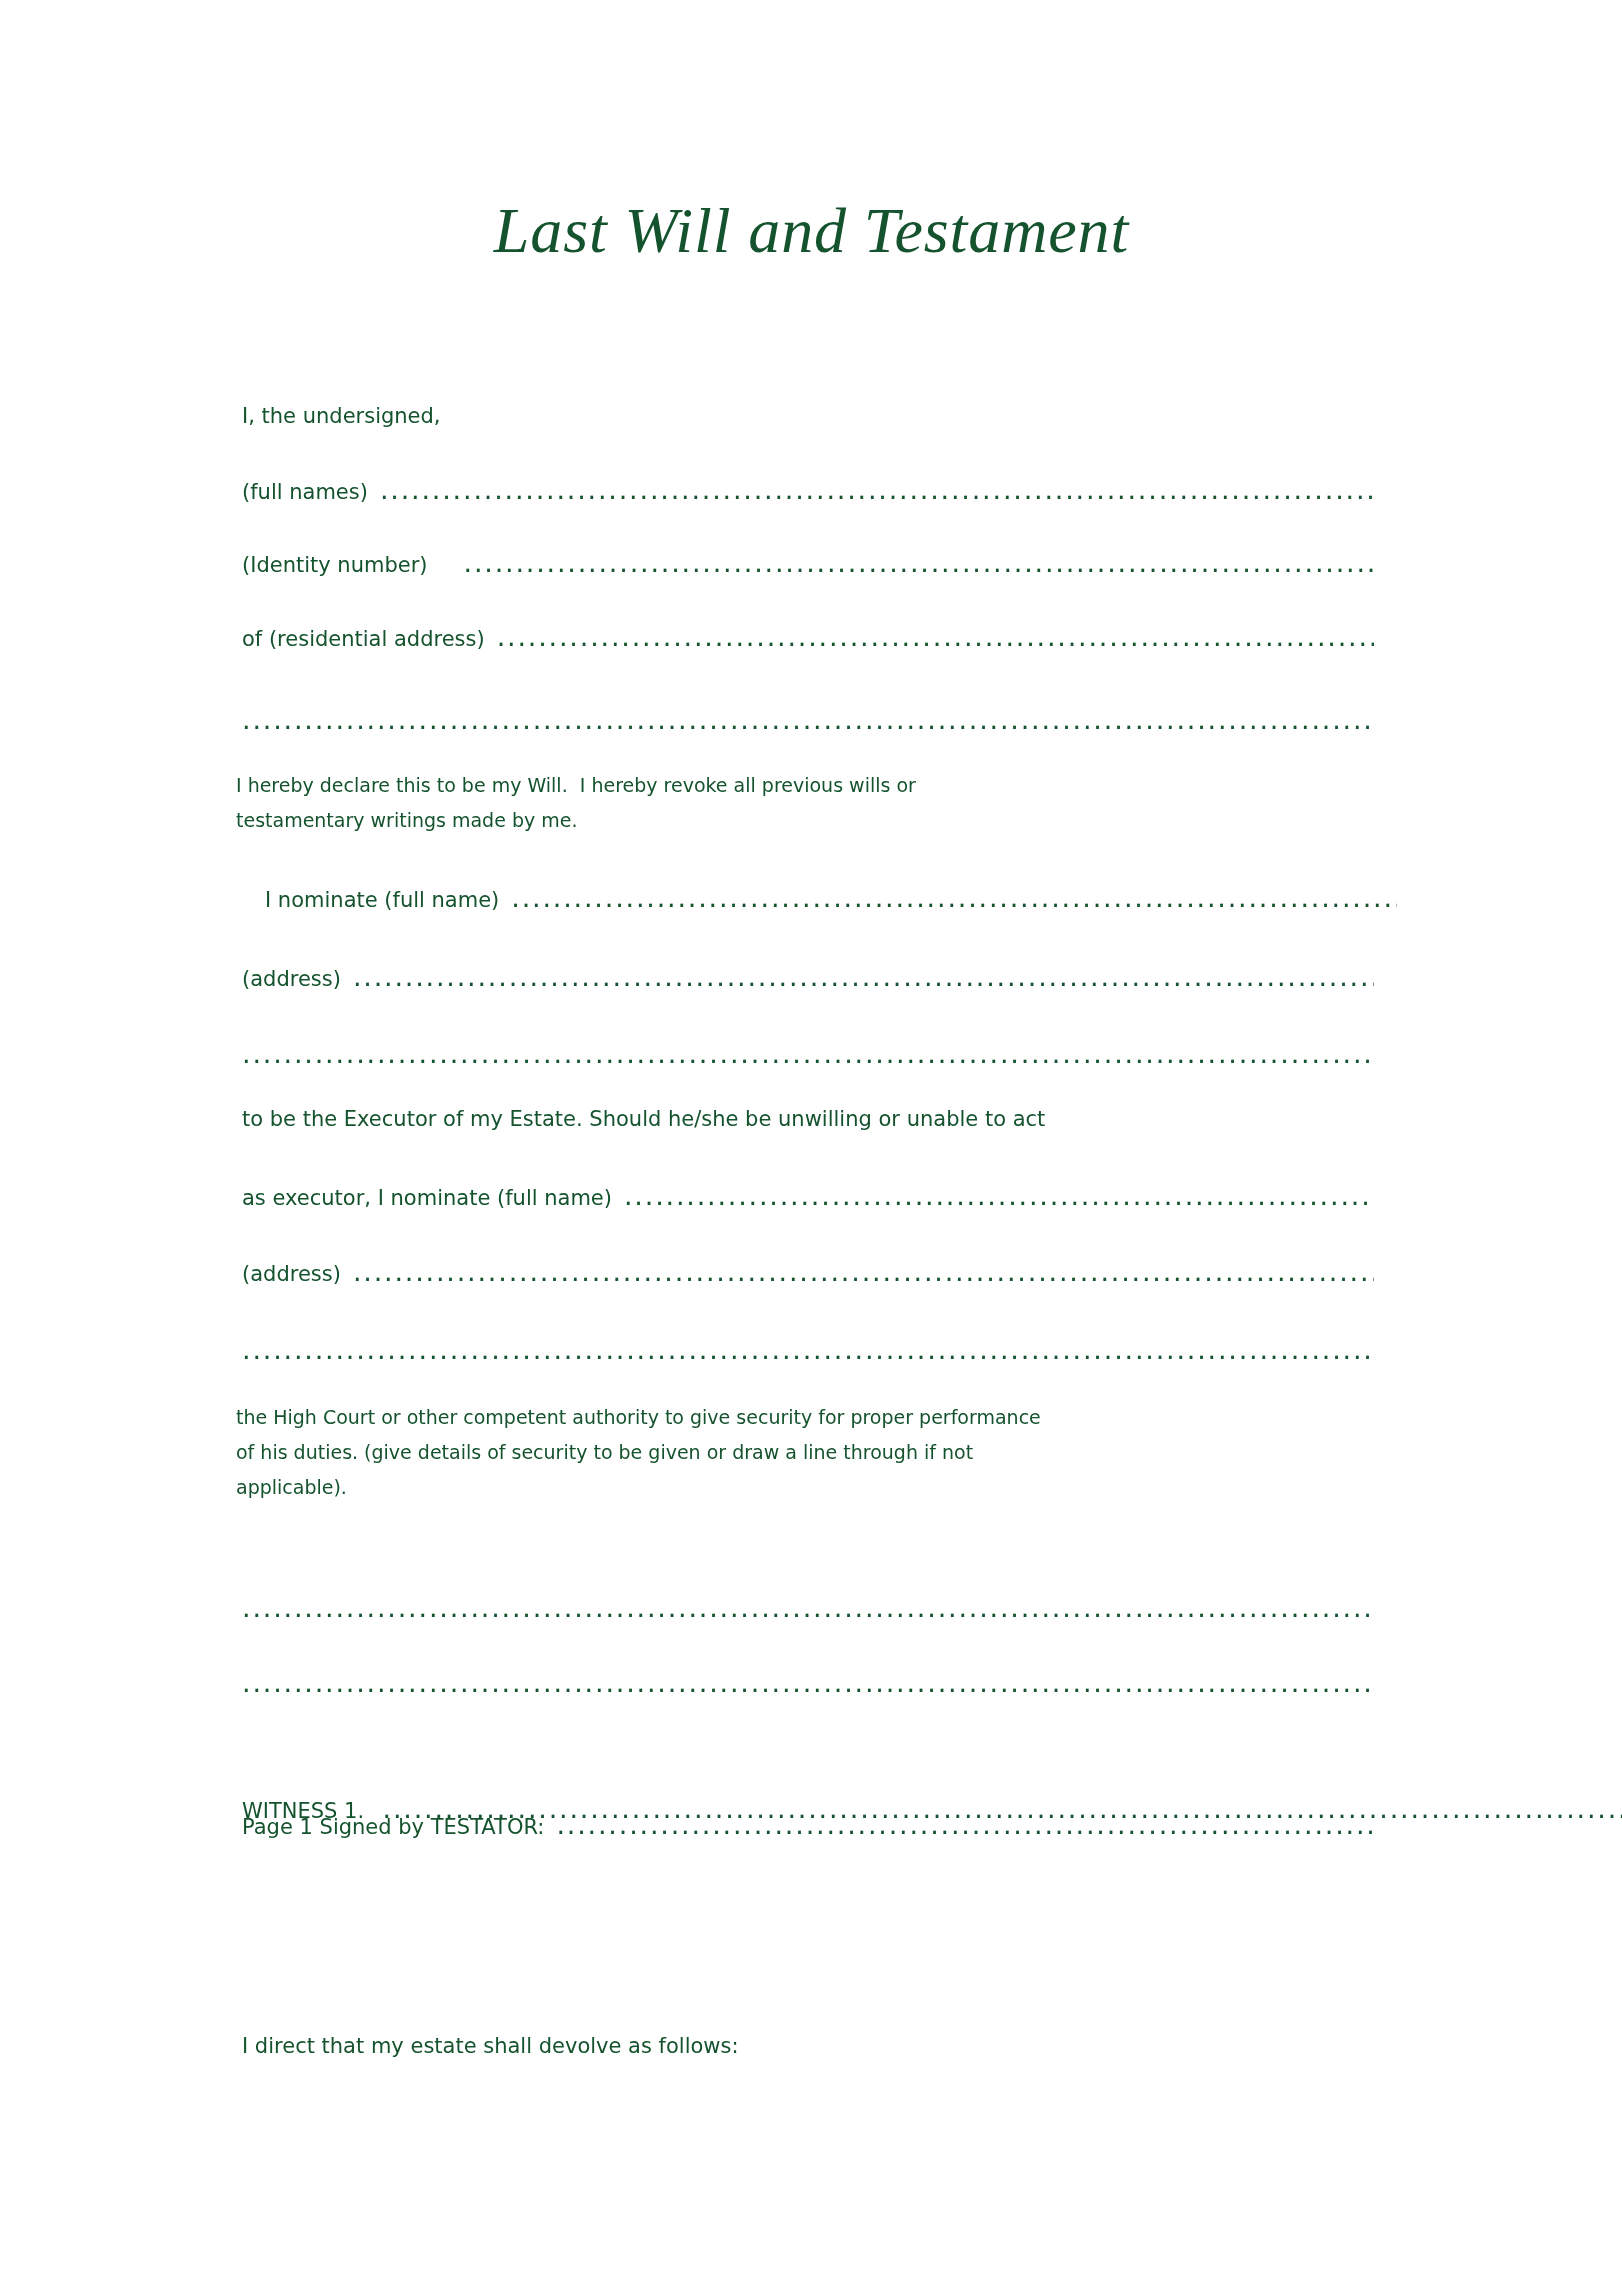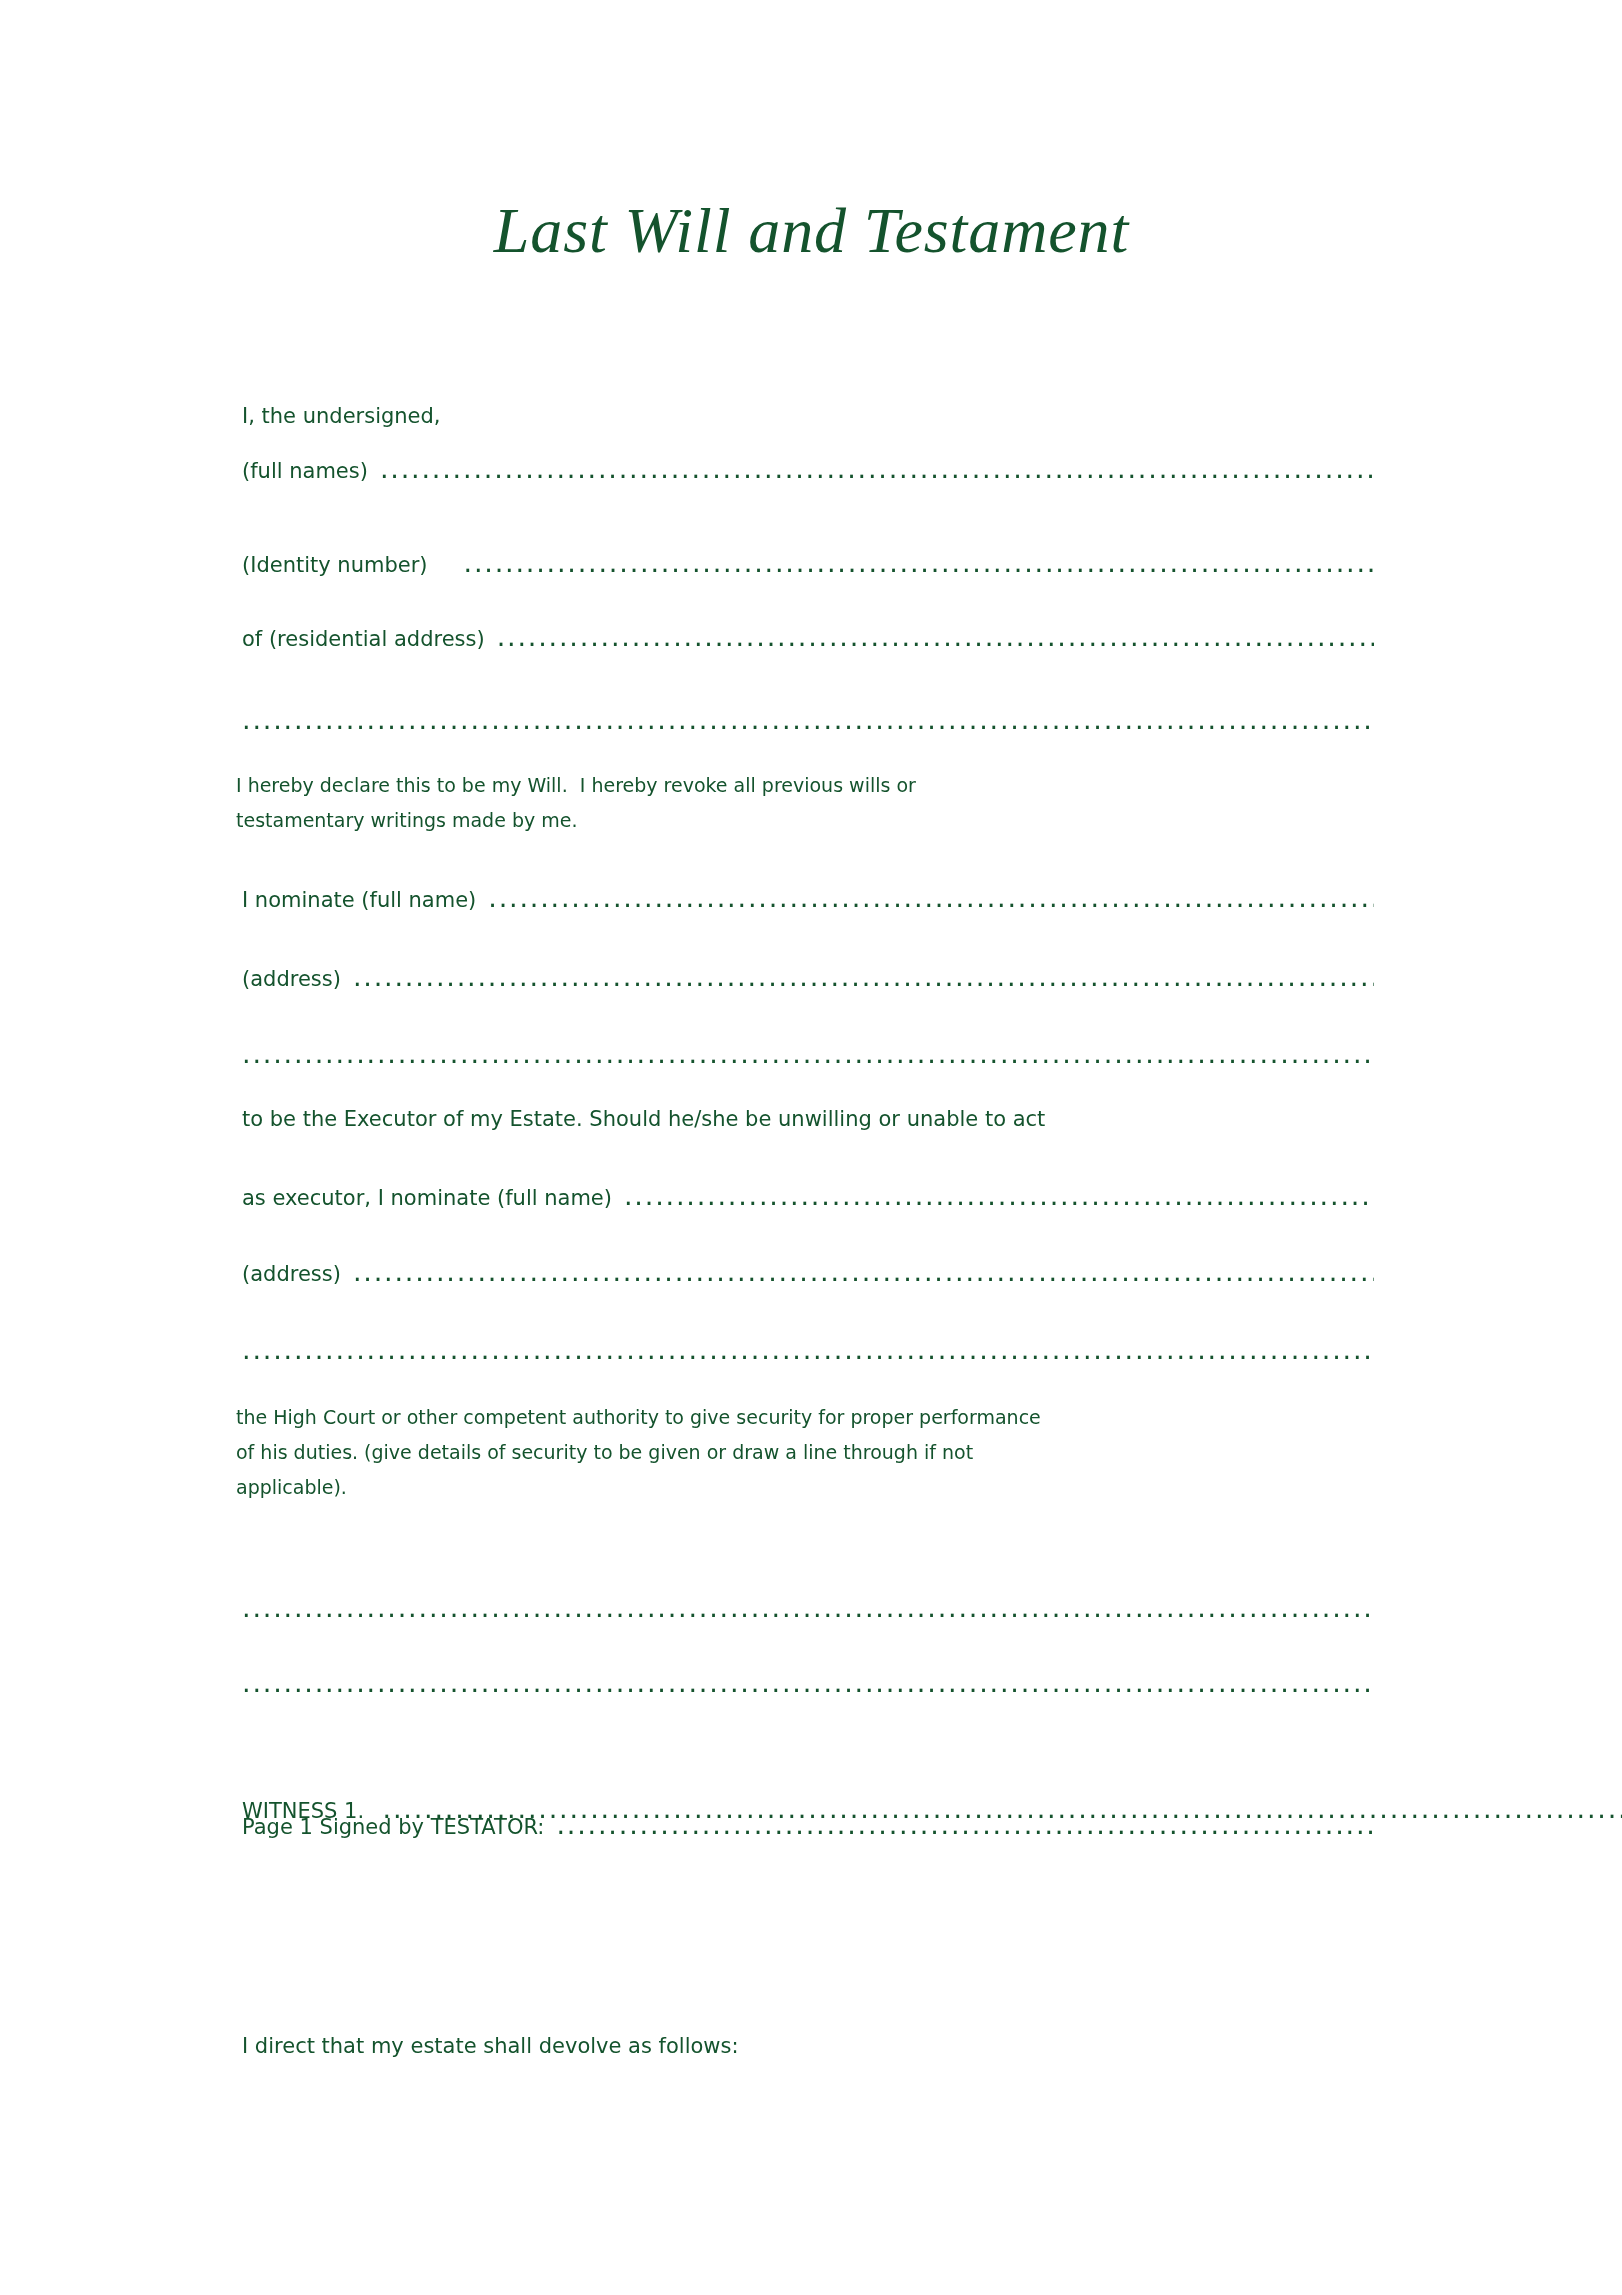--- a/index.html
+++ b/index.html
@@ -77,7 +77,7 @@
   }
   
   .y-undersigned { top: 399px; }
-  .y-fullnames   { top: 452px; }
+  .y-fullnames   { top: 473px; }
   .y-identity    { top: 546px; gap: 24px; }
   .y-resaddr     { top: 620px; }
   .y-dots1       { top: 703px; }

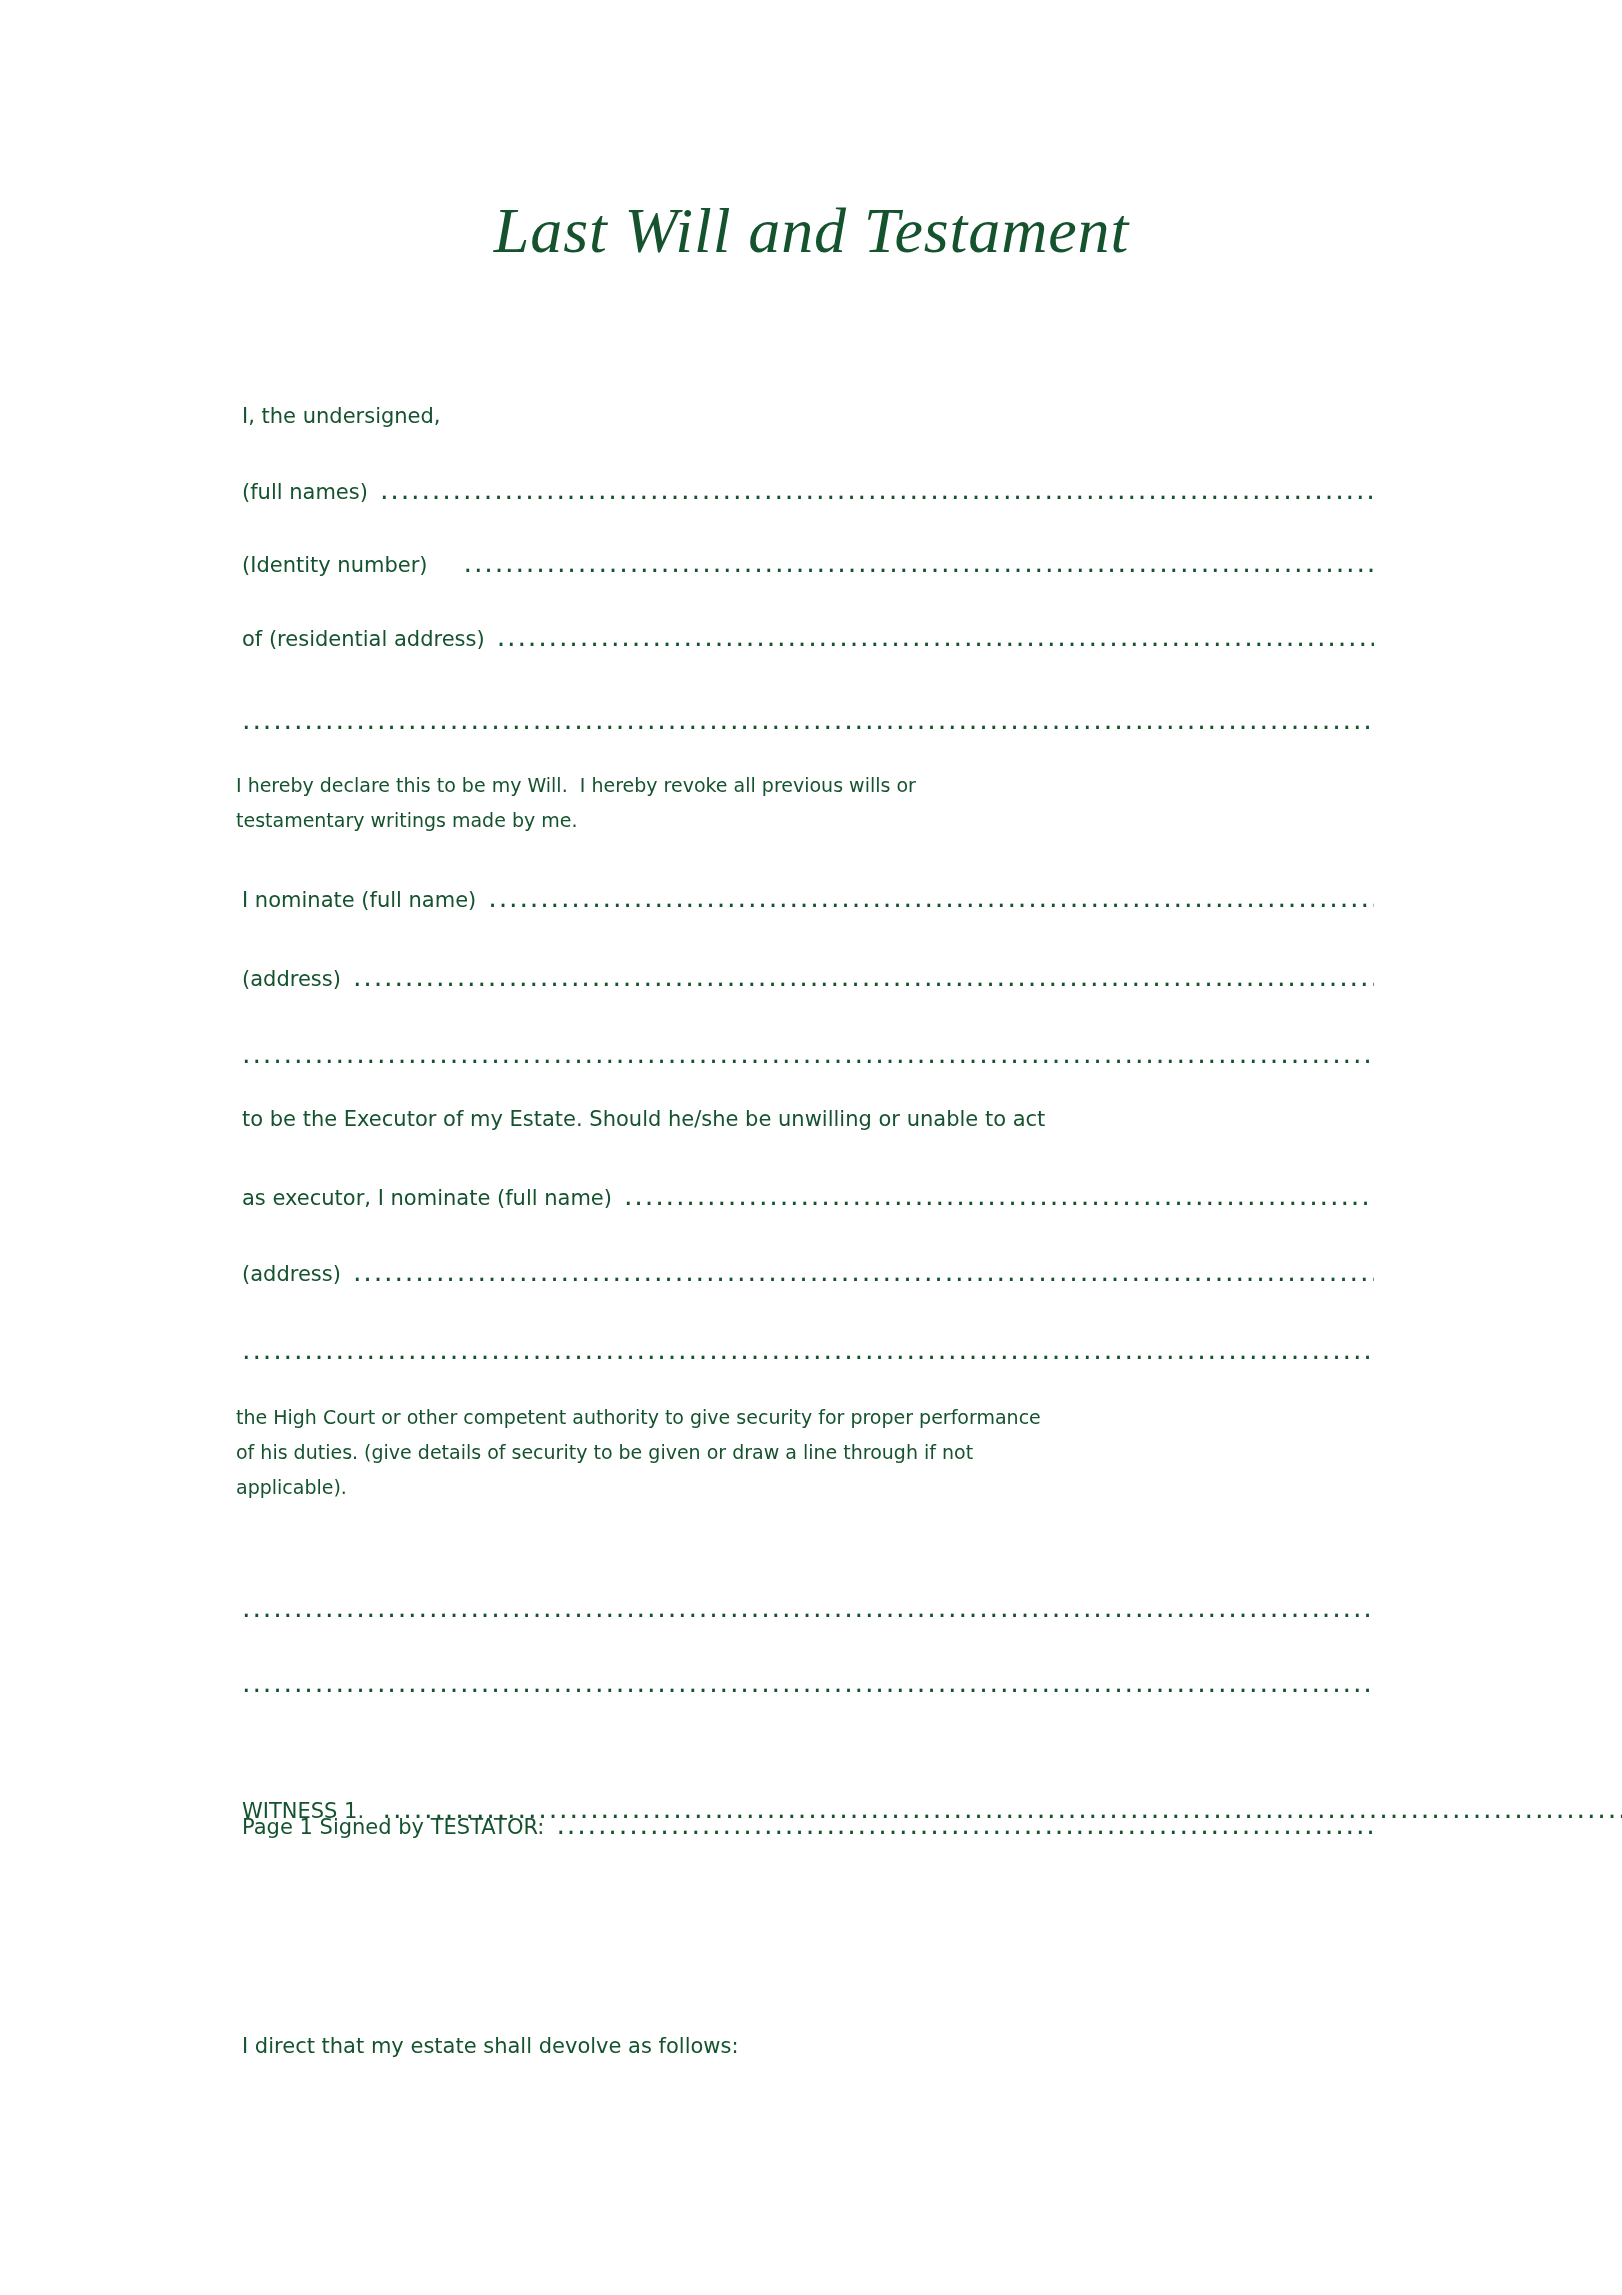--- a/index.html
+++ b/index.html
@@ -82,7 +82,7 @@
   .y-resaddr     { top: 620px; }
   .y-dots1       { top: 703px; }
   .y-declare     { top: 768px; }
-  .y-nominate    { top: 881px; }
+  .y-nominate    { top: 881px; margin-left: 23px; }
   .y-address1    { top: 960px; }
   .y-dots2       { top: 1037px; }
   .y-executor    { top: 1102px; text-align: right; }

